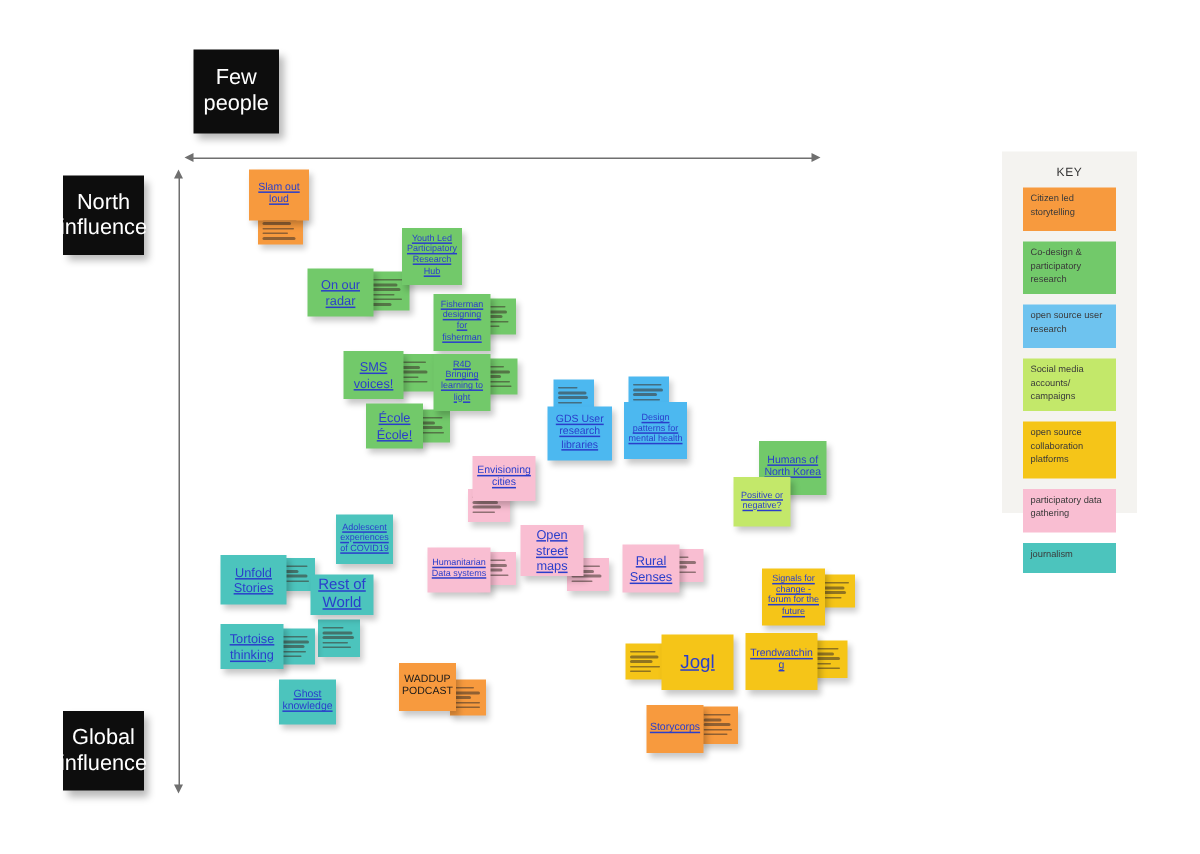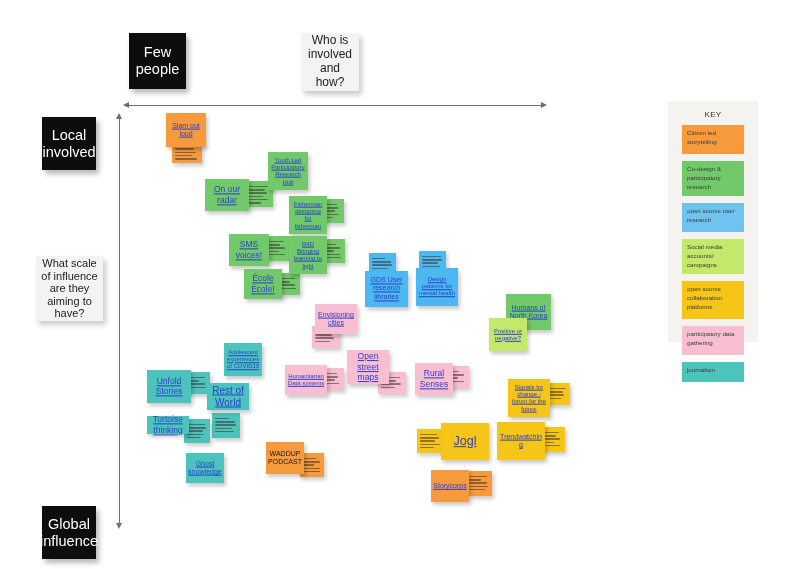--- a/index.html
+++ b/index.html
@@ -124,9 +124,6 @@
     <span>Few people</span>
   </div>
 
-  <div class="card card-white" style="left:301px;top:33px;width:58px;height:58px;">
-    <span>Who is involved and how?</span>
-  </div>
 
 
   <div class="card card-black" style="left:42px;top:117px;width:54px;height:53px;">

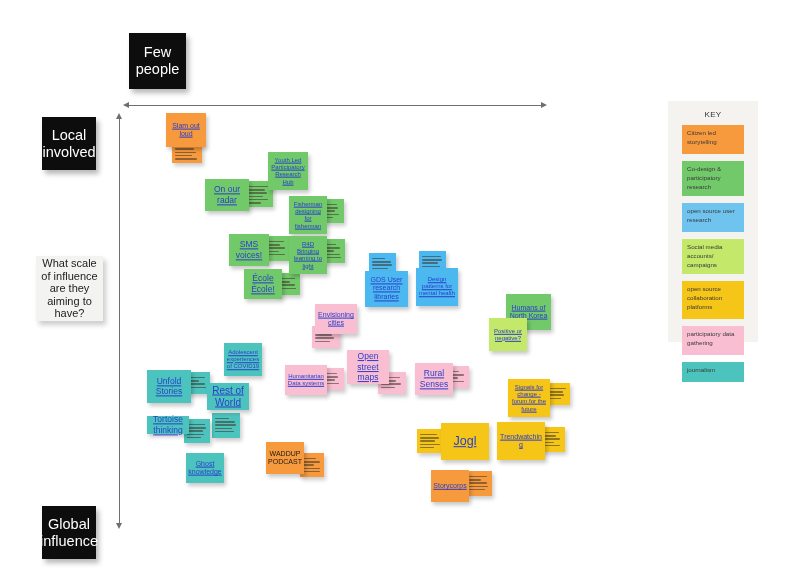--- a/index.html
+++ b/index.html
@@ -127,7 +127,7 @@
 
 
   <div class="card card-black" style="left:42px;top:117px;width:54px;height:53px;">
-    <span>Local involved</span>
+    <span>North influence</span>
   </div>
 
   <div class="card card-white card-white-sm" style="left:36px;top:256px;width:67px;height:65px;">

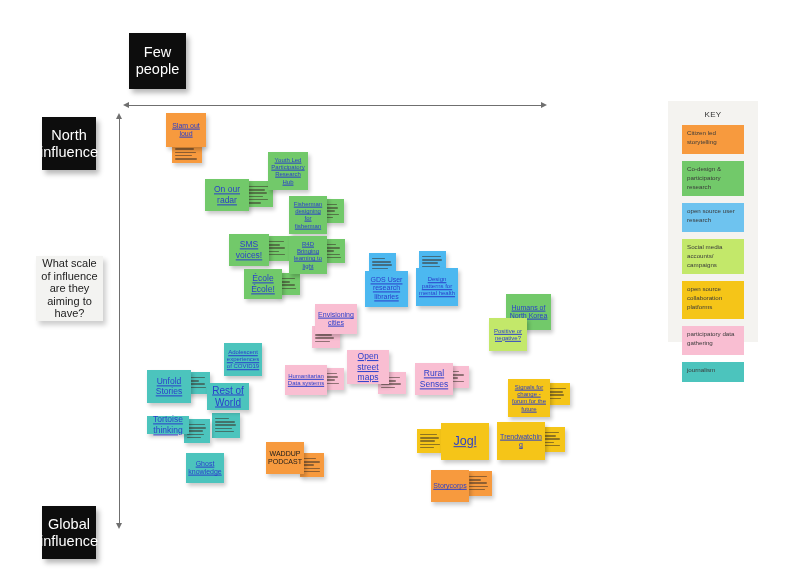--- a/index.html
+++ b/index.html
@@ -130,9 +130,6 @@
     <span>North influence</span>
   </div>
 
-  <div class="card card-white card-white-sm" style="left:36px;top:256px;width:67px;height:65px;">
-    <span>What scale of influence are they aiming to have?</span>
-  </div>
 
   <div class="card card-black" style="left:42px;top:474px;width:54px;height:53px;margin-top:32px;">
     <span>Global influence</span>

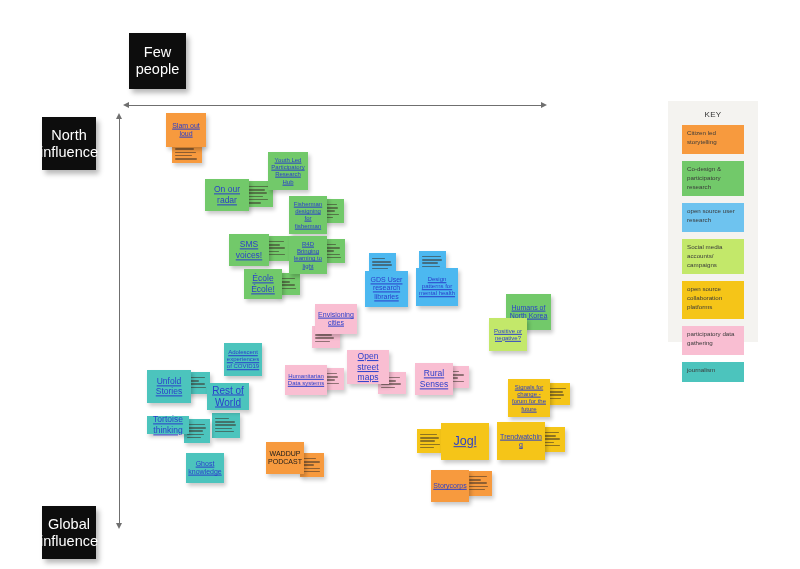--- a/index.html
+++ b/index.html
@@ -326,7 +326,7 @@
       <div class="note" style="left: 207px; top: 383px; width: 42px; height: 27px; background: rgb(76, 196, 189);">
         <div class="title t10">Rest of World</div>
       </div>
-      <div class="note" style="left: 147px; top: 416px; width: 42px; height: 18px; background: rgb(76, 196, 189);">
+      <div class="note" style="left: 147px; top: 416px; width: 42px; height: 30px; background: rgb(76, 196, 189);">
         <div class="title">Tortoise thinking</div>
       </div>
       <div class="note" style="left: 186px; top: 453px; width: 38px; height: 30px; background: rgb(76, 196, 189);">

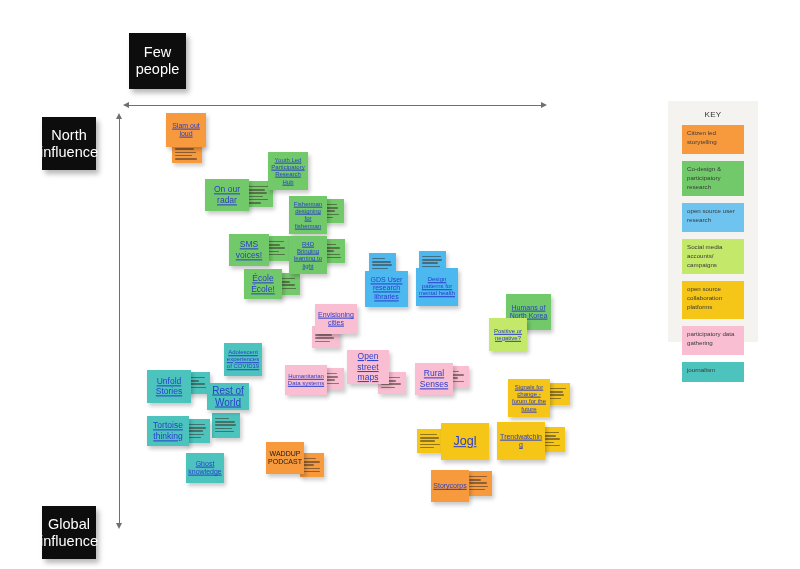--- a/index.html
+++ b/index.html
@@ -131,7 +131,7 @@
   </div>
 
 
-  <div class="card card-black" style="left:42px;top:474px;width:54px;height:53px;margin-top:32px;">
+  <div class="card card-black" style="left:42px;top:474px;width:54px;height:53px;">
     <span>Global influence</span>
   </div>
 

